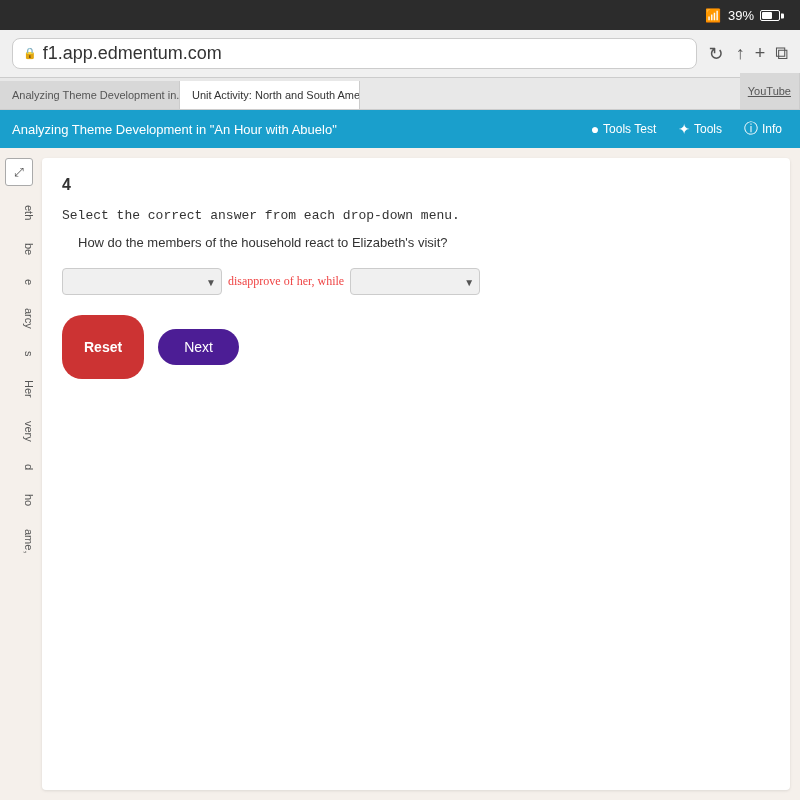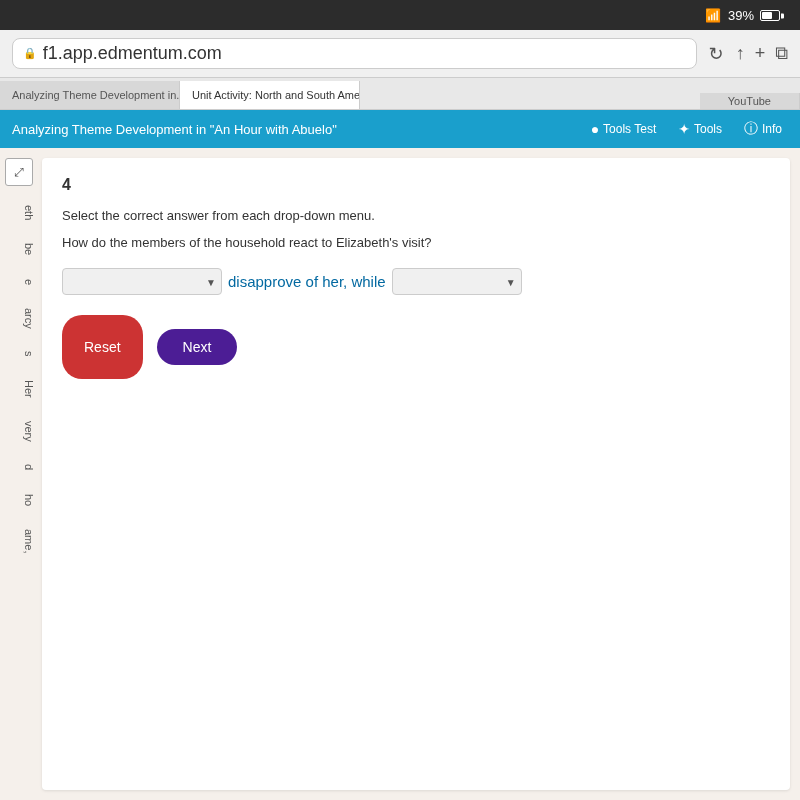--- a/index.html
+++ b/index.html
@@ -156,14 +156,15 @@
     }
 
     .tab-youtube {
-      padding: 6px 28px;
+      padding: 6px 8px;
       font-size: 11px;
       color: #555;
       background: #d8d8d8;
-      height: 16px;
+      height: 36px;
       display: flex;
       align-items: center;
       margin-left: auto;
+      text-decoration: underline;
     }
 
     

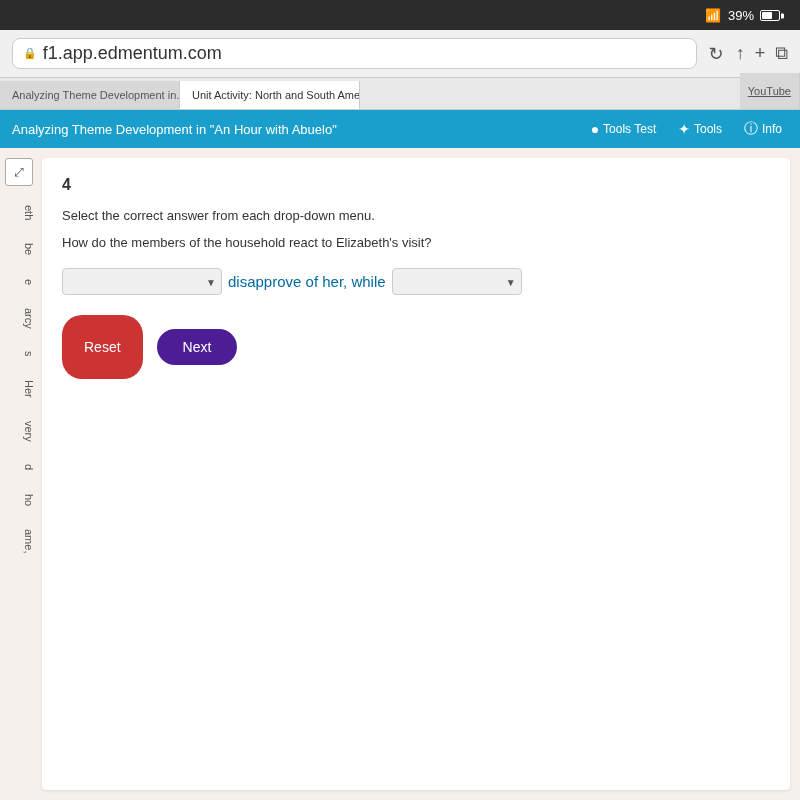--- a/index.html
+++ b/index.html
@@ -268,6 +268,7 @@
       font-size: 13px;
       color: #333;
       margin-bottom: 12px;
+      font-family: Liberation Mono, monospace;
     }
 
     .question-text {

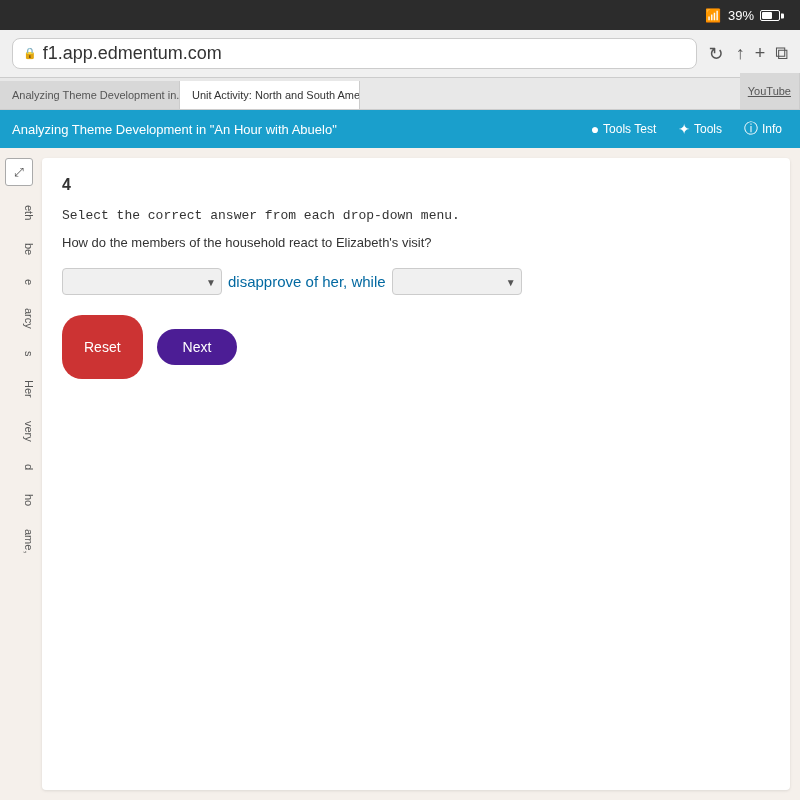--- a/index.html
+++ b/index.html
@@ -275,6 +275,7 @@
       font-size: 13px;
       color: #333;
       margin-bottom: 18px;
+      margin-left: 16px;
     }
 
     

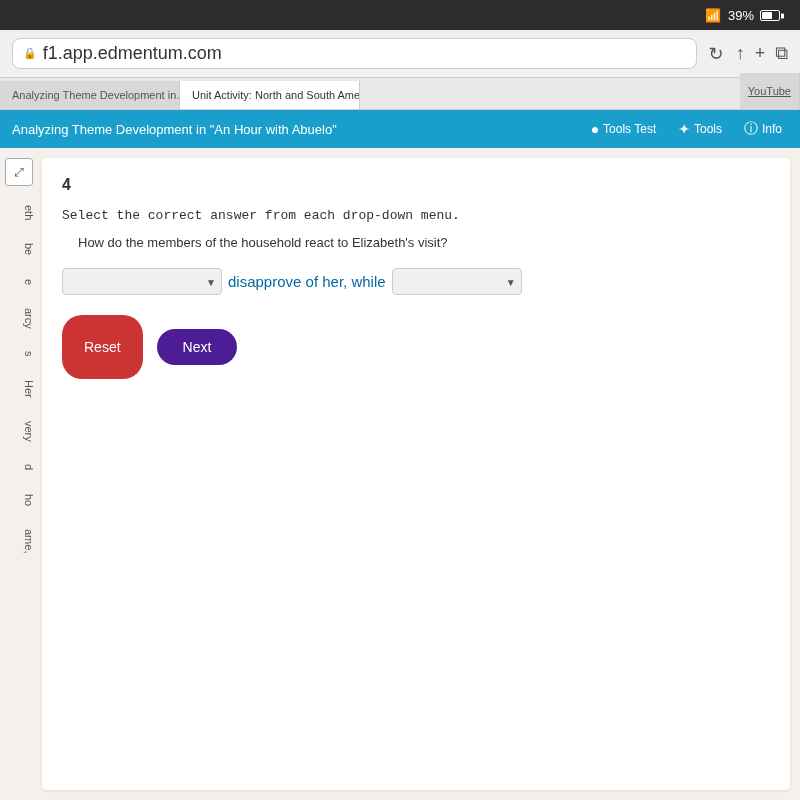--- a/index.html
+++ b/index.html
@@ -316,8 +316,9 @@
     }
 
     .inline-text {
-      font-size: 15px;
-      color: #0369a1;
+      font-size: 12px;
+      color: #ef4444;
+      font-family: Liberation Serif, serif;
     }
 
     .dropdown-second {

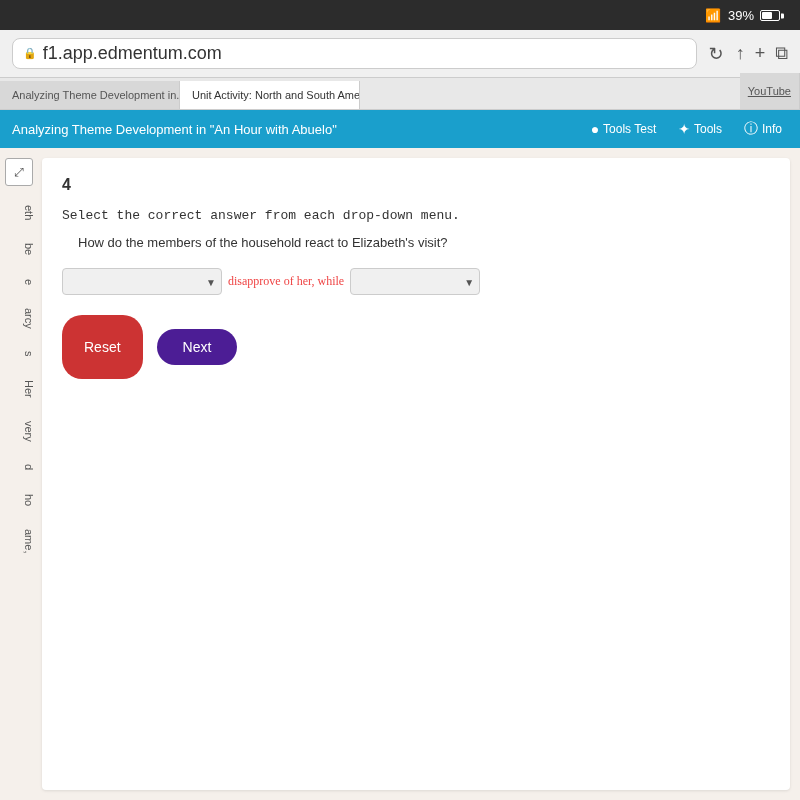--- a/index.html
+++ b/index.html
@@ -346,7 +346,7 @@
       border-radius: 20px;
       padding: 24px 22px;
       font-size: 14px;
-      font-weight: 400;
+      font-weight: 700;
       cursor: pointer;
     }
 

